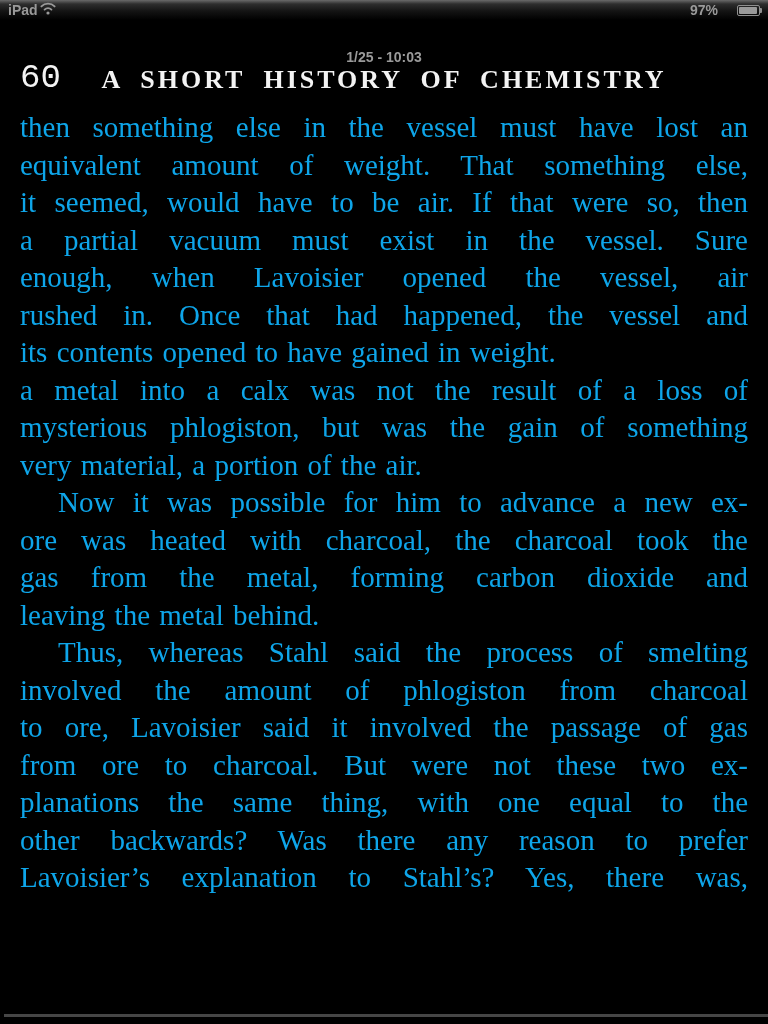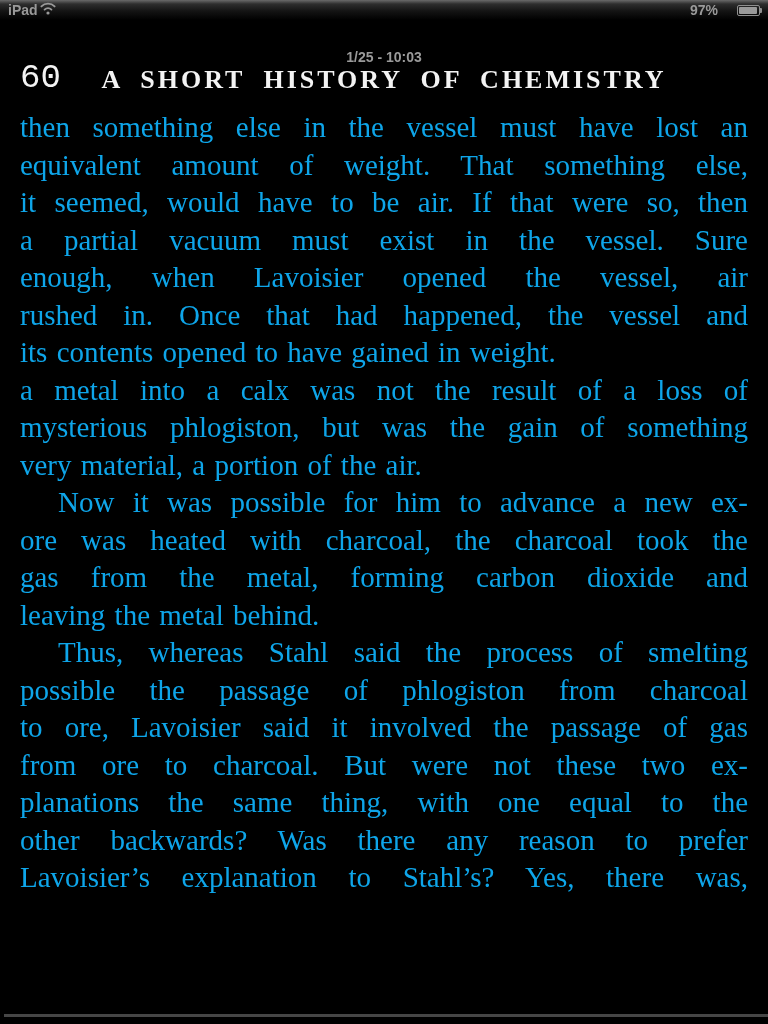--- a/index.html
+++ b/index.html
@@ -165,7 +165,7 @@
         <div class="line">gas from the metal, forming carbon dioxide and</div>
         <div class="line endp">leaving the metal behind.</div>
         <div class="line indent">Thus, whereas Stahl said the process of smelting</div>
-        <div class="line">possible the passage of phlogiston from charcoal</div>
+        <div class="line">involved the amount of phlogiston from charcoal</div>
         <div class="line">to ore, Lavoisier said it involved the passage of gas</div>
         <div class="line">from ore to charcoal. But were not these two ex-</div>
         <div class="line">planations the same thing, with one equal to the</div>

